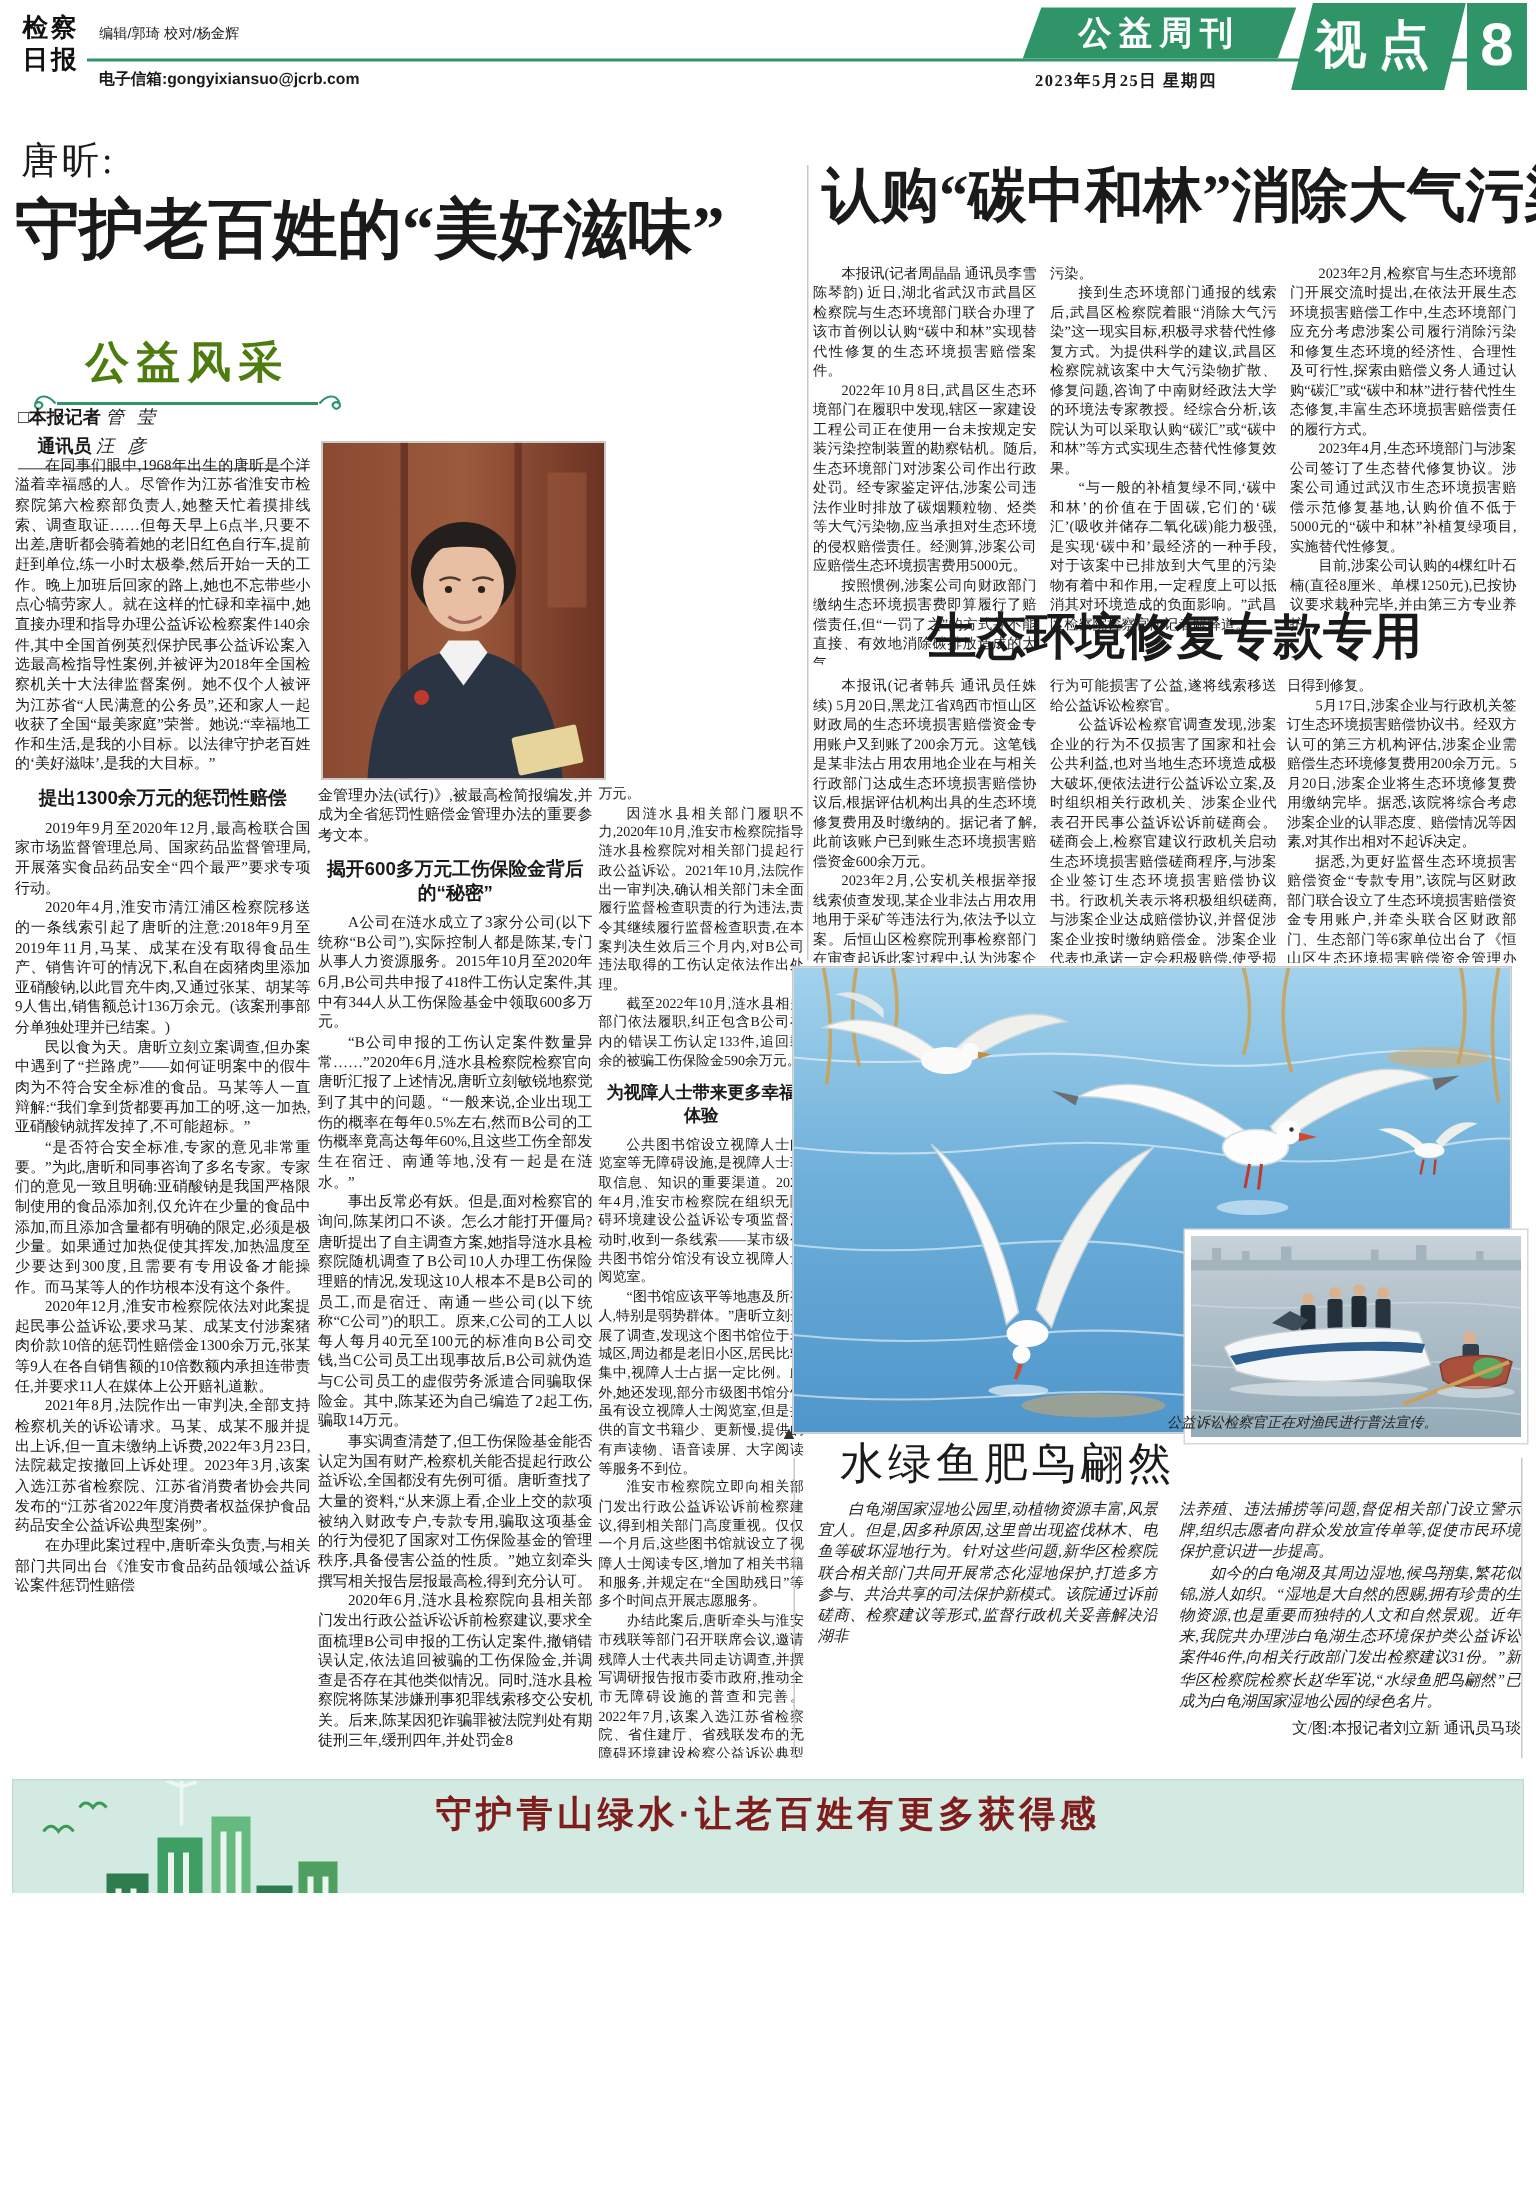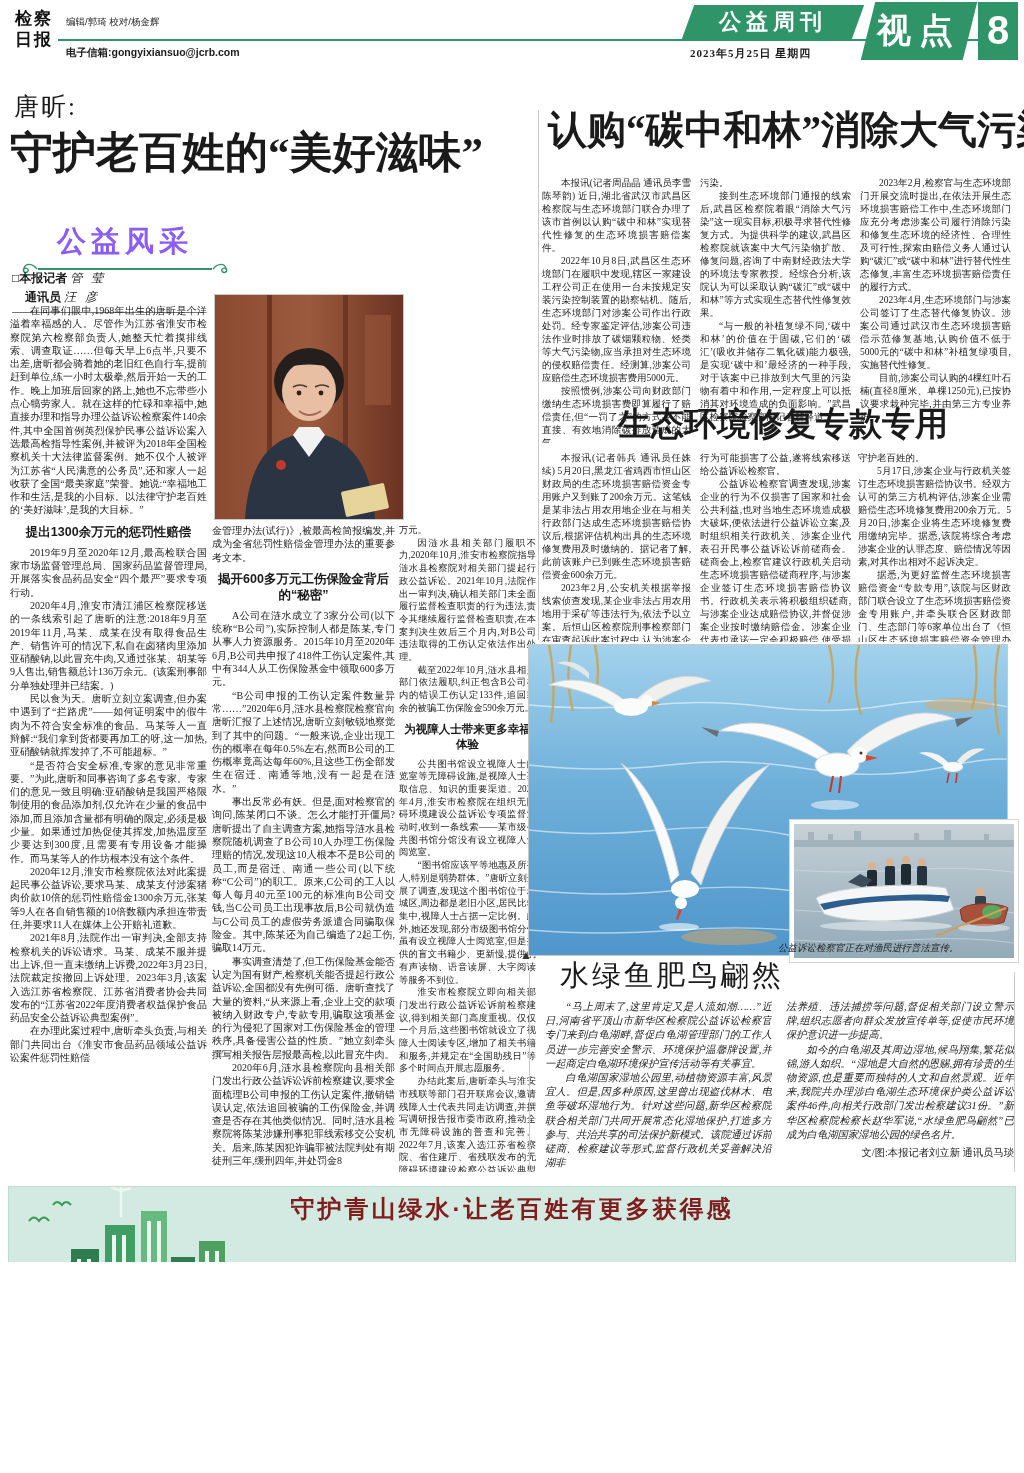--- a/index.html
+++ b/index.html
@@ -32,7 +32,7 @@
   .kicker{left:14px;top:90px;font-size:25px;letter-spacing:2px}
   .p-title{left:10px;top:124px;width:528px;font-size:43px;font-weight:900;letter-spacing:0px;white-space:nowrap}
   .badge-wrap{left:20px;top:222px;width:210px;text-align:center}
-  .badge-text{font-family:"Liberation Sans","DejaVu Sans",sans-serif;font-weight:800;font-size:29px;letter-spacing:5px;color:#8b5cf6}
+  .badge-text{font-family:"Liberation Sans","DejaVu Sans",sans-serif;font-weight:800;font-size:29px;letter-spacing:5px;color:#4d7c0f}
   .badge-line{display:flex;align-items:center;margin-top:1px}
   .badge-line .bar{flex:1;height:2px;background:var(--green)}
   .byline{left:12px;top:270px;width:192px;padding-bottom:6px;border-bottom:1px solid #777;font-size:12px}

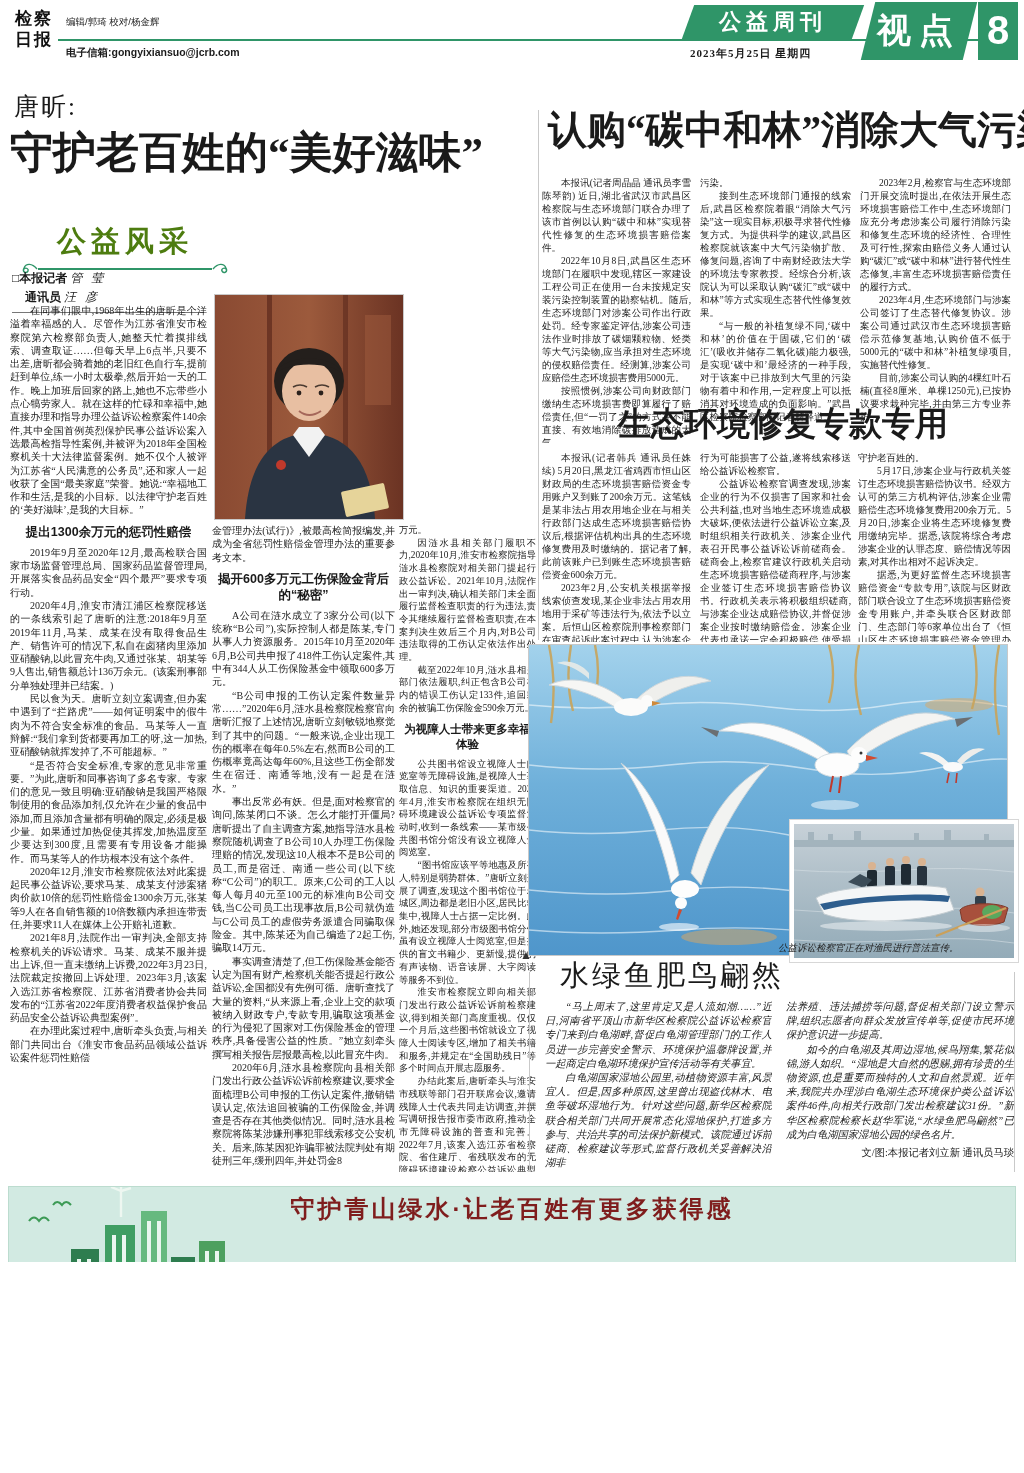--- a/index.html
+++ b/index.html
@@ -225,7 +225,7 @@
       <p class="para">公益诉讼检察官调查发现,涉案企业的行为不仅损害了国家和社会公共利益,也对当地生态环境造成极大破坏,便依法进行公益诉讼立案,及时组织相关行政机关、涉案企业代表召开民事公益诉讼诉前磋商会。磋商会上,检察官建议行政机关启动生态环境损害赔偿磋商程序,与涉案企业签订生态环境损害赔偿协议书。行政机关表示将积极组织磋商,与涉案企业达成赔偿协议,并督促涉案企业按时缴纳赔偿金。涉案企业代表也承诺一定会积极赔偿,使受损的生态环境早</p>
     </div>
   <div class="abs col r-col f-col3">
-      <p class="para cont">守护老百姓的。</p>
+      <p class="para cont">日得到修复。</p>
       <p class="para">5月17日,涉案企业与行政机关签订生态环境损害赔偿协议书。经双方认可的第三方机构评估,涉案企业需赔偿生态环境修复费用200余万元。5月20日,涉案企业将生态环境修复费用缴纳完毕。据悉,该院将综合考虑涉案企业的认罪态度、赔偿情况等因素,对其作出相对不起诉决定。</p>
       <p class="para">据悉,为更好监督生态环境损害赔偿资金“专款专用”,该院与区财政部门联合设立了生态环境损害赔偿资金专用账户,并牵头联合区财政部门、生态部门等6家单位出台了《恒山区生态环境损害赔偿资金管理办法》。</p>
     </div>

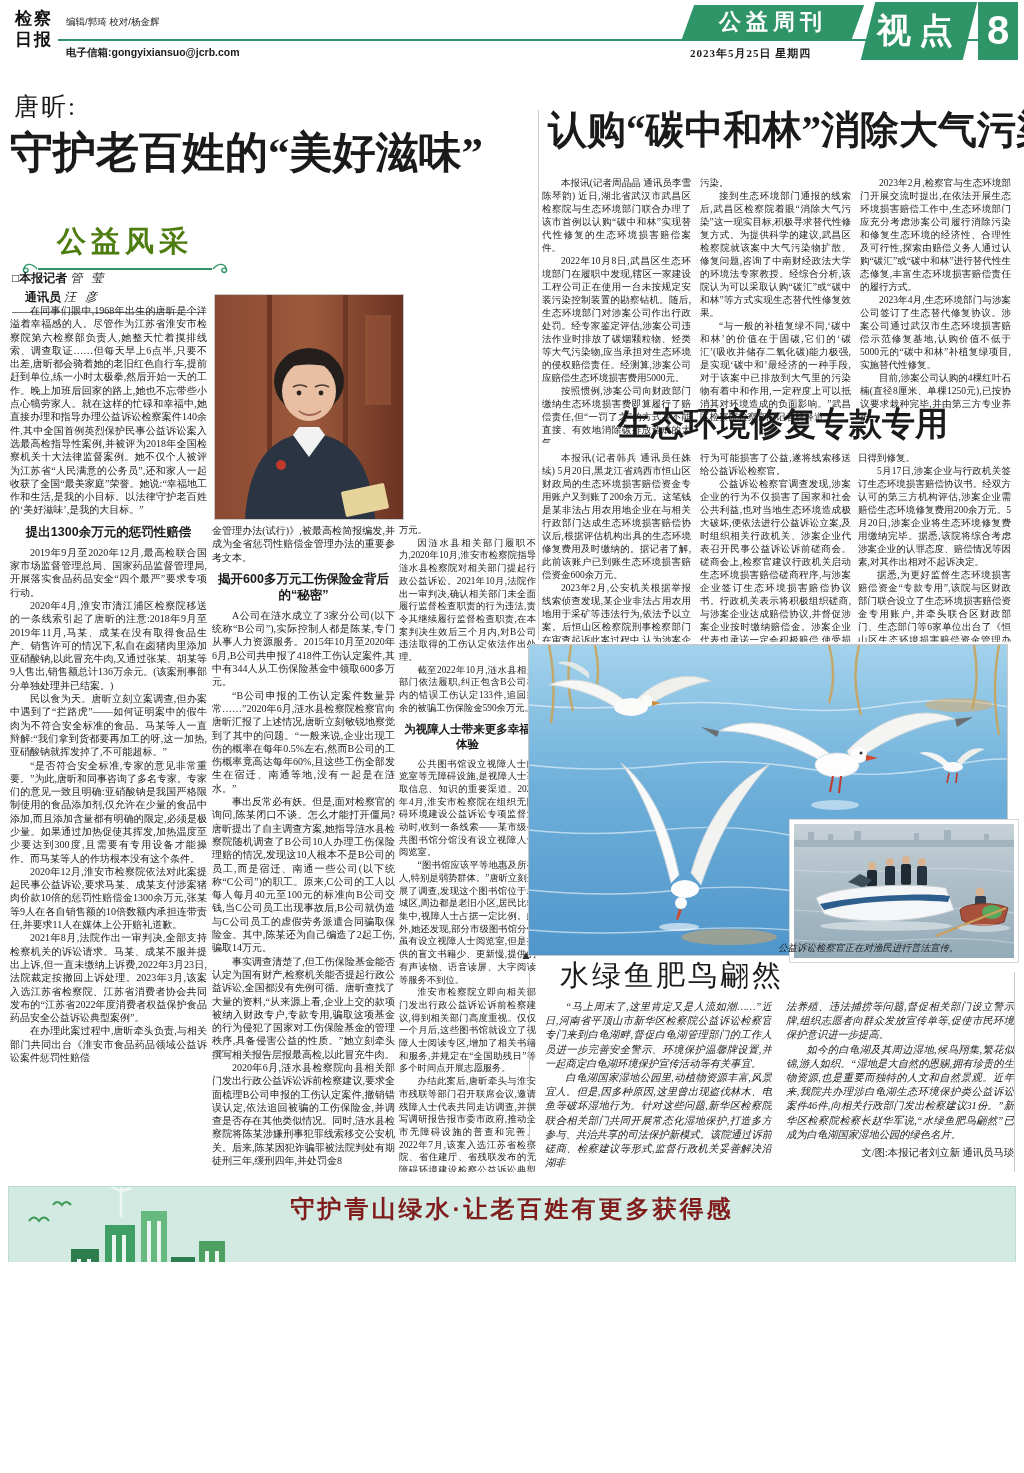--- a/index.html
+++ b/index.html
@@ -182,7 +182,7 @@
       <p class="para">A公司在涟水成立了3家分公司(以下统称“B公司”),实际控制人都是陈某,专门从事人力资源服务。2015年10月至2020年6月,B公司共申报了418件工伤认定案件,其中有344人从工伤保险基金中领取600多万元。</p>
       <p class="para">“B公司申报的工伤认定案件数量异常……”2020年6月,涟水县检察院检察官向唐昕汇报了上述情况,唐昕立刻敏锐地察觉到了其中的问题。“一般来说,企业出现工伤的概率在每年0.5%左右,然而B公司的工伤概率竟高达每年60%,且这些工伤全部发生在宿迁、南通等地,没有一起是在涟水。”</p>
       <p class="para">事出反常必有妖。但是,面对检察官的询问,陈某闭口不谈。怎么才能打开僵局?唐昕提出了自主调查方案,她指导涟水县检察院随机调查了B公司10人办理工伤保险理赔的情况,发现这10人根本不是B公司的员工,而是宿迁、南通一些公司(以下统称“C公司”)的职工。原来,C公司的工人以每人每月40元至100元的标准向B公司交钱,当C公司员工出现事故后,B公司就伪造与C公司员工的虚假劳务派遣合同骗取保险金。其中,陈某还为自己编造了2起工伤,骗取14万元。</p>
-      <p class="para">事实调查清楚了,但工伤保险基金能否认定为国有财产,检察机关能否提起行政公益诉讼,全国都没有先例可循。唐昕查找了大量的资料,“从来源上看,企业上交的款项被纳入财政专户,专款专用,骗取这项基金的行为侵犯了国家对工伤保险基金的管理秩序,具备侵害公益的性质。”她立刻牵头撰写相关报告层报最高检,以此冒充牛肉。</p>
+      <p class="para">事实调查清楚了,但工伤保险基金能否认定为国有财产,检察机关能否提起行政公益诉讼,全国都没有先例可循。唐昕查找了大量的资料,“从来源上看,企业上交的款项被纳入财政专户,专款专用,骗取这项基金的行为侵犯了国家对工伤保险基金的管理秩序,具备侵害公益的性质。”她立刻牵头撰写相关报告层报最高检,得到充分认可。</p>
       <p class="para">2020年6月,涟水县检察院向县相关部门发出行政公益诉讼诉前检察建议,要求全面梳理B公司申报的工伤认定案件,撤销错误认定,依法追回被骗的工伤保险金,并调查是否存在其他类似情况。同时,涟水县检察院将陈某涉嫌刑事犯罪线索移交公安机关。后来,陈某因犯诈骗罪被法院判处有期徒刑三年,缓刑四年,并处罚金8</p>
     </div>
   <div class="abs col p-col p-col3">

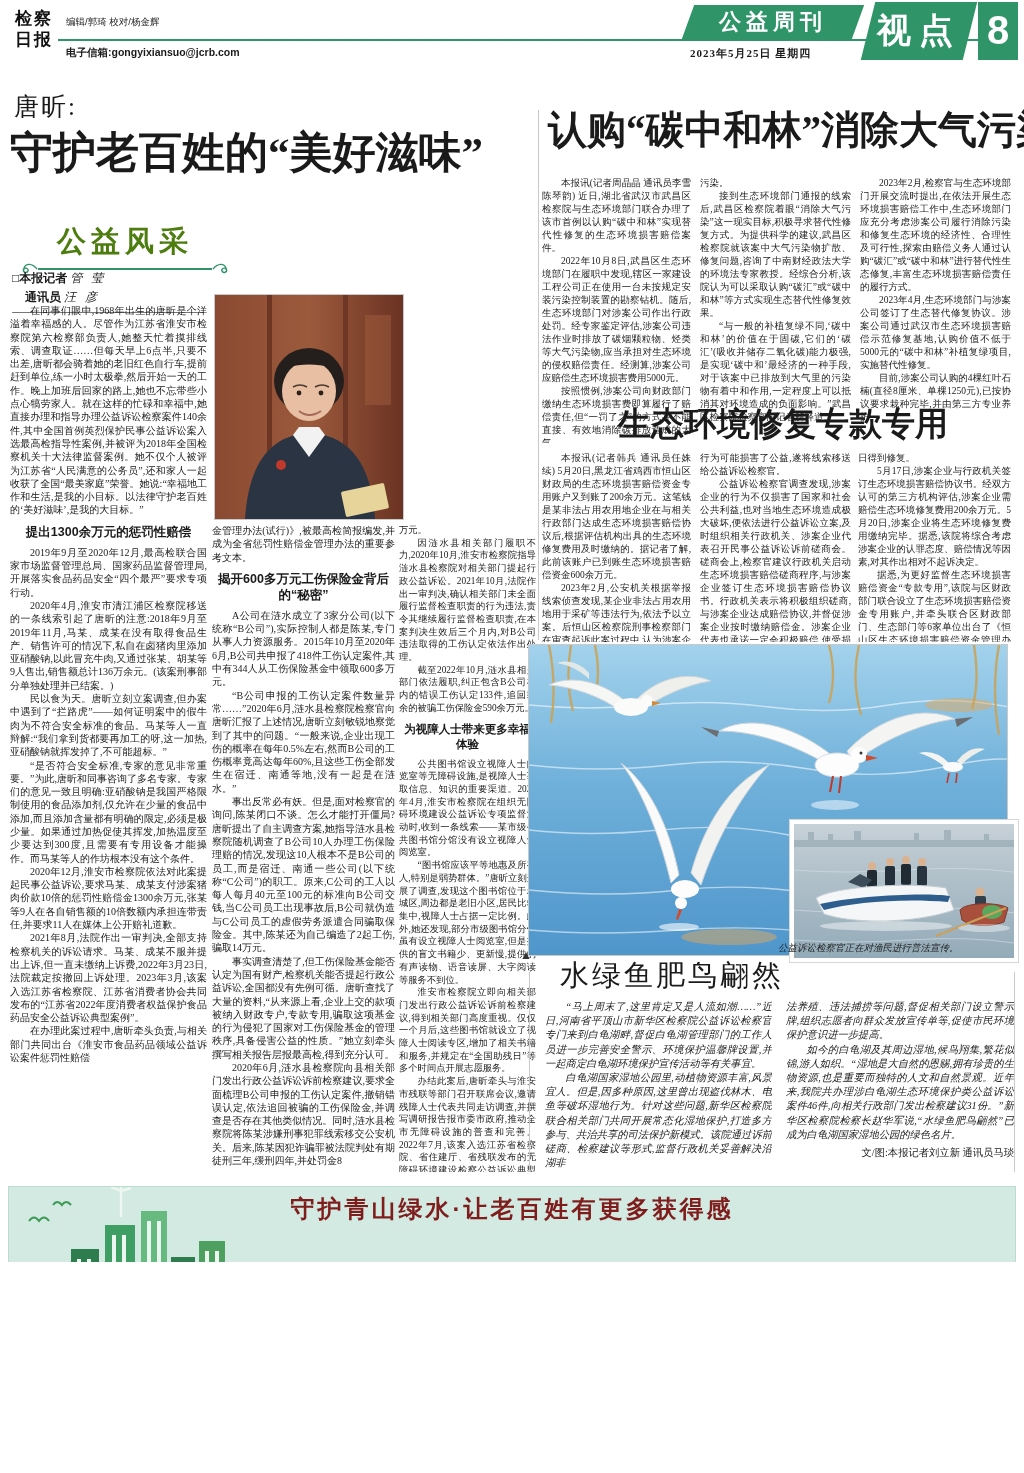--- a/index.html
+++ b/index.html
@@ -360,7 +360,6 @@
   <div class="abs v-rule" style="left:1014px;top:972px;height:200px"></div>
   <div class="abs l-title">水绿鱼肥鸟翩然</div>
   <div class="abs col l-col l-col1">
-      <p class="para">“马上周末了,这里肯定又是人流如潮……”近日,河南省平顶山市新华区检察院公益诉讼检察官专门来到白龟湖畔,督促白龟湖管理部门的工作人员进一步完善安全警示、环境保护温馨牌设置,并一起商定白龟湖环境保护宣传活动等有关事宜。</p>
       <p class="para">白龟湖国家湿地公园里,动植物资源丰富,风景宜人。但是,因多种原因,这里曾出现盗伐林木、电鱼等破坏湿地行为。针对这些问题,新华区检察院联合相关部门共同开展常态化湿地保护,打造多方参与、共治共享的司法保护新模式。该院通过诉前磋商、检察建议等形式,监督行政机关妥善解决沿湖非</p>
     </div>
   <div class="abs col l-col l-col2">

